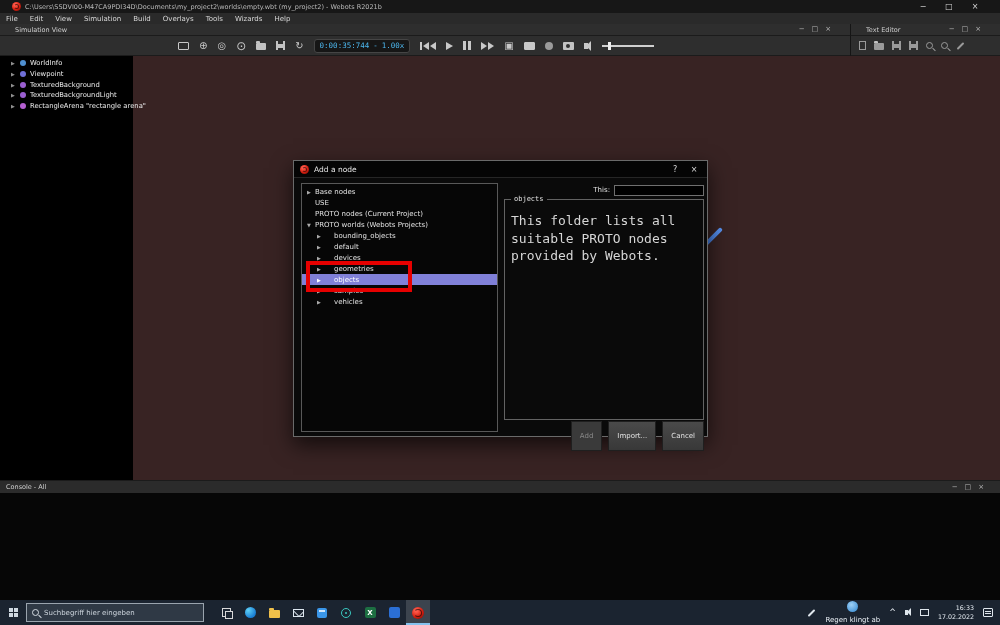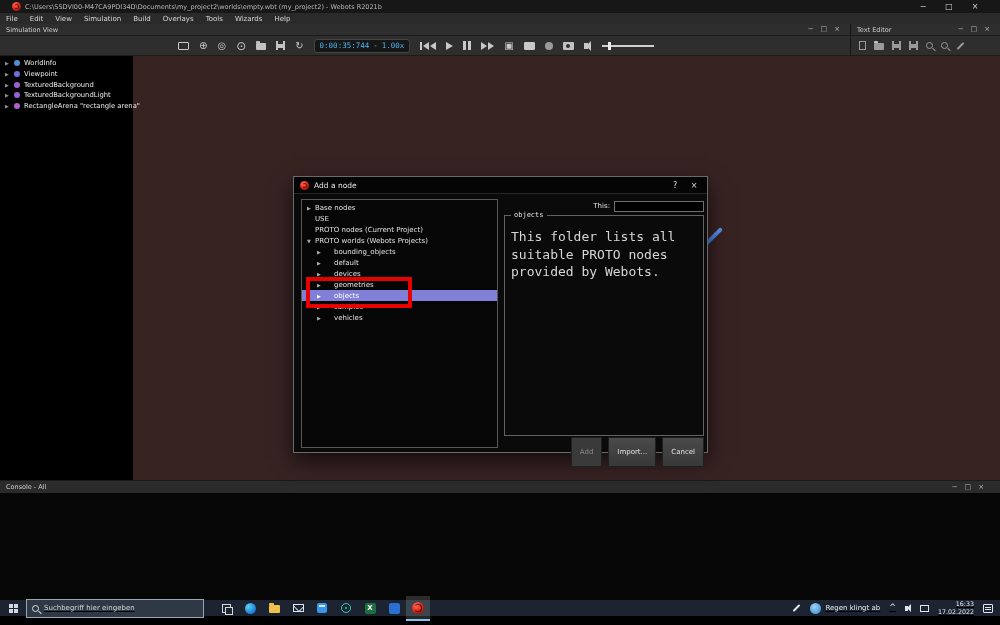--- a/index.html
+++ b/index.html
@@ -19,7 +19,7 @@
 
   
   #dockrow{position:absolute;left:0;top:24px;width:1000px;height:12px;display:flex;z-index:30;}
-  .docktitle{background:#2e2e2e;display:flex;align-items:center;font-size:6.5px;color:#cfcfcf;padding:0 6px;border-bottom:1px solid #1b1b1b;}
+  .docktitle{background:#2e2e2e;display:flex;align-items:center;font-size:6.5px;color:#cfcfcf;padding:0 15px;border-bottom:1px solid #1b1b1b;}
   #simdock{flex:1;}
   #teddock{width:150px;border-left:1px solid #151515;}
   .dockbtns{margin-left:auto;display:flex;gap:7px;color:#b8b8b8;font-size:7px;align-items:center;padding-right:4px;}

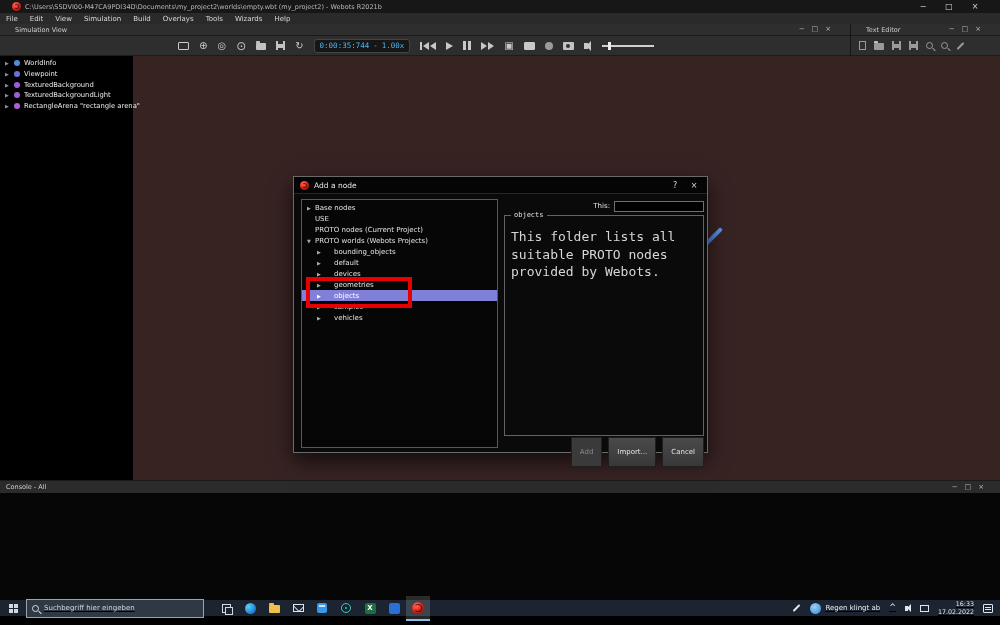--- a/index.html
+++ b/index.html
@@ -57,7 +57,7 @@
 
   
   #scenetree{position:absolute;left:0;top:56px;width:133px;height:424px;background:#000;padding-top:2px;z-index:10;}
-  .strow{display:flex;align-items:center;height:10.7px;padding-left:5px;gap:4px;color:#ebebeb;font-size:6.8px;white-space:nowrap;}
+  .strow{display:flex;align-items:center;height:10.7px;padding-left:11px;gap:4px;color:#ebebeb;font-size:6.8px;white-space:nowrap;}
   .strow .arr{color:#8f8f8f;font-size:5px;width:5px;flex:none;}
   .dot{width:6px;height:6px;border-radius:50%;flex:none;}
   #viewport{position:absolute;left:133px;top:56px;width:867px;height:424px;background:#382323;z-index:1;}

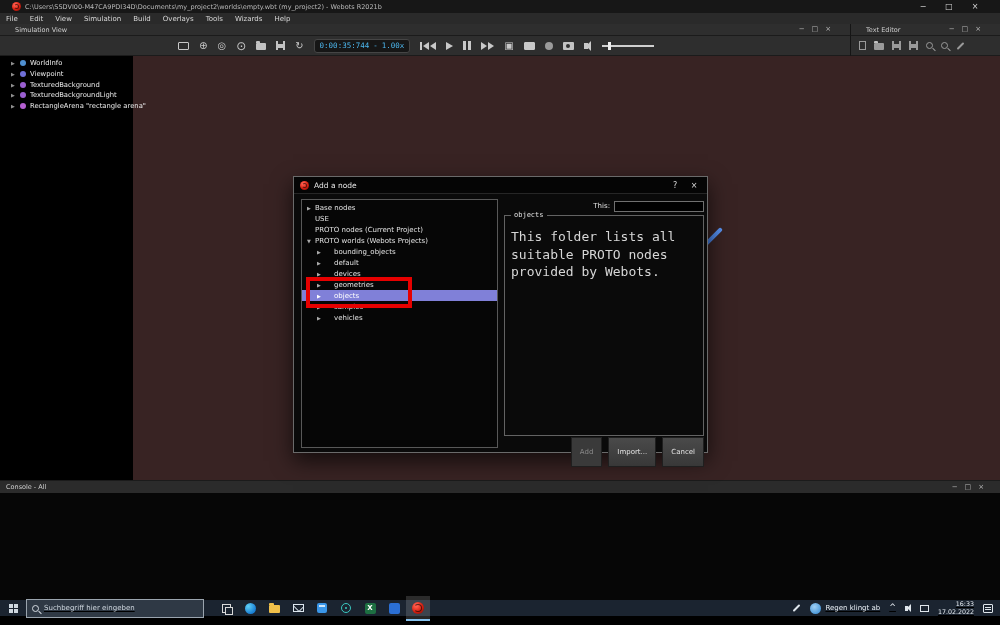--- a/index.html
+++ b/index.html
@@ -68,7 +68,7 @@
   #consolebody{position:absolute;left:0;top:493px;width:1000px;height:107px;background:#060606;z-index:5;}
 
   
-  #dialog{position:absolute;left:293px;top:176px;width:415px;height:277px;background:#0a0a0a;border:1px solid #6a6a6a;z-index:20;box-shadow:0 8px 20px rgba(0,0,0,.65);}
+  #dialog{position:absolute;left:293px;top:160px;width:415px;height:277px;background:#0a0a0a;border:1px solid #6a6a6a;z-index:20;box-shadow:0 8px 20px rgba(0,0,0,.65);}
   #dlgtitle{height:17px;background:#050505;display:flex;align-items:center;gap:5px;padding:0 6px;color:#e8e8e8;font-size:7.5px;border-bottom:1px solid #262626;}
   #dlgtitle .spacer{flex:1;}
   .dbtn{width:14px;text-align:center;color:#ddd;font-size:8px;}

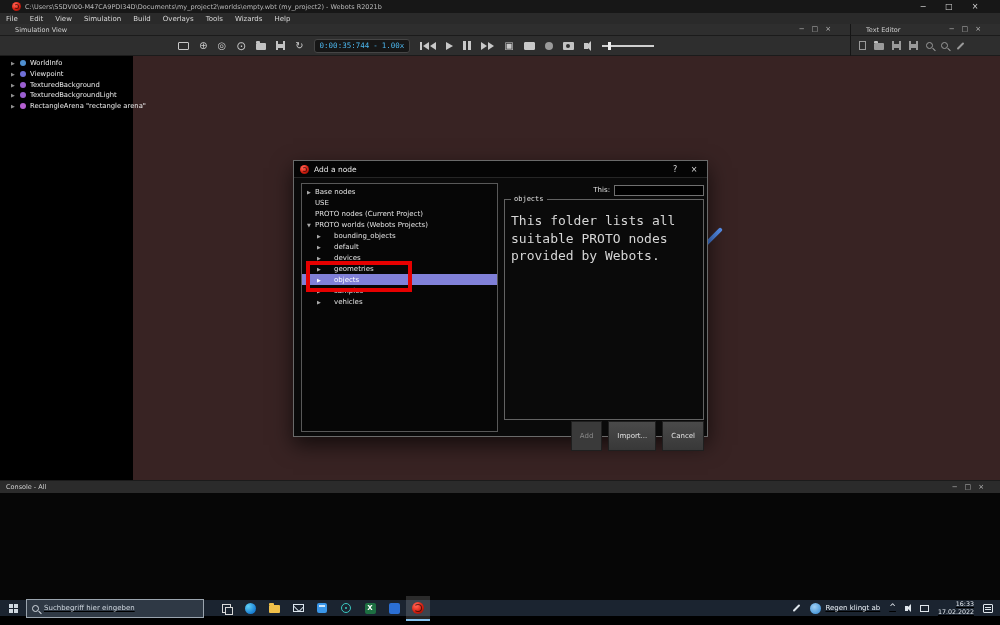--- a/index.html
+++ b/index.html
@@ -88,7 +88,7 @@
   .dlgbtn.disabled{background:#3a3a3a;color:#8a8a8a;}
 
   
-  #taskbar{position:absolute;left:0;top:600px;width:1000px;height:16px;background:#1b2430;display:flex;align-items:center;z-index:40;text-decoration:underline;}
+  #taskbar{position:absolute;left:0;top:600px;width:1000px;height:25px;background:#1b2430;display:flex;align-items:center;z-index:40;}
   .tbstart{width:26px;height:25px;display:flex;align-items:center;justify-content:center;}
   .winlogo{display:grid;grid-template-columns:4px 4px;grid-template-rows:4px 4px;gap:1px;}
   .winlogo div{background:#cfd8e0;}

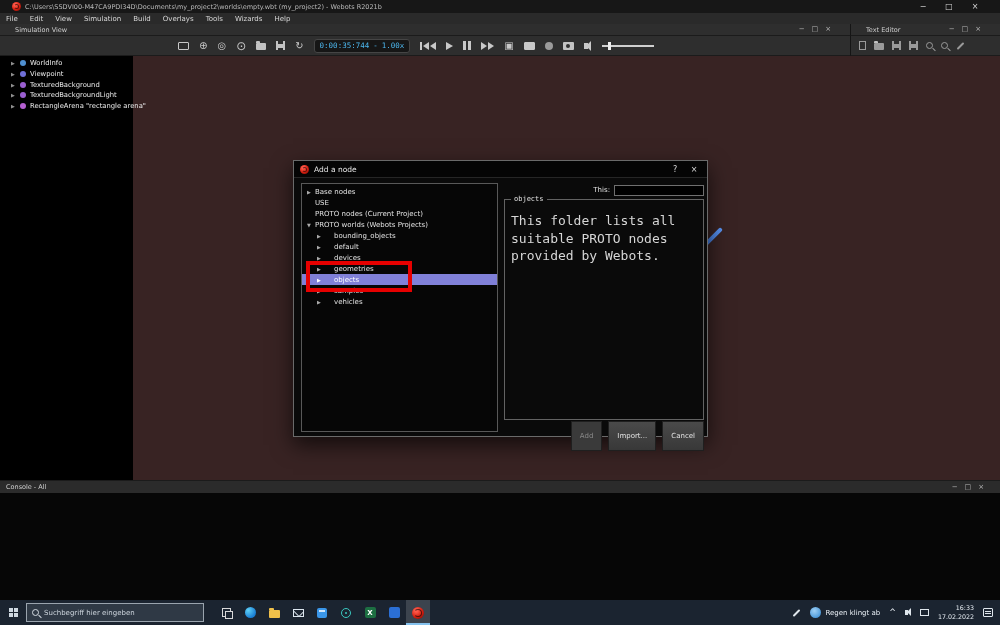--- a/index.html
+++ b/index.html
@@ -373,7 +373,7 @@
 
   <span id="tbright">
     <span class="tpen"></span>
-    <span style="display:flex;align-items:center;gap:4px;">
+    <span style="display:flex;align-items:center;gap:4px;flex-direction:column;">
       <span class="wicon"></span>
       <span class="weathertxt">Regen klingt ab</span>
     </span>

